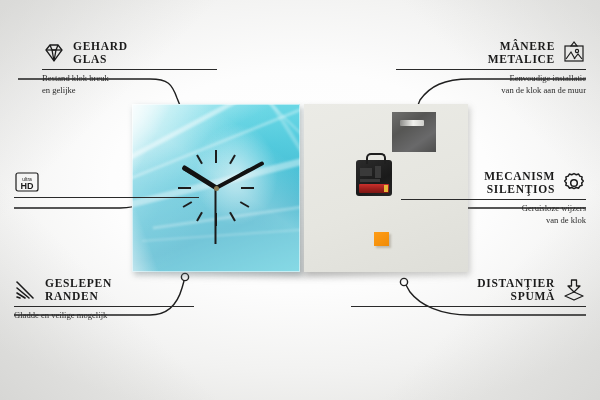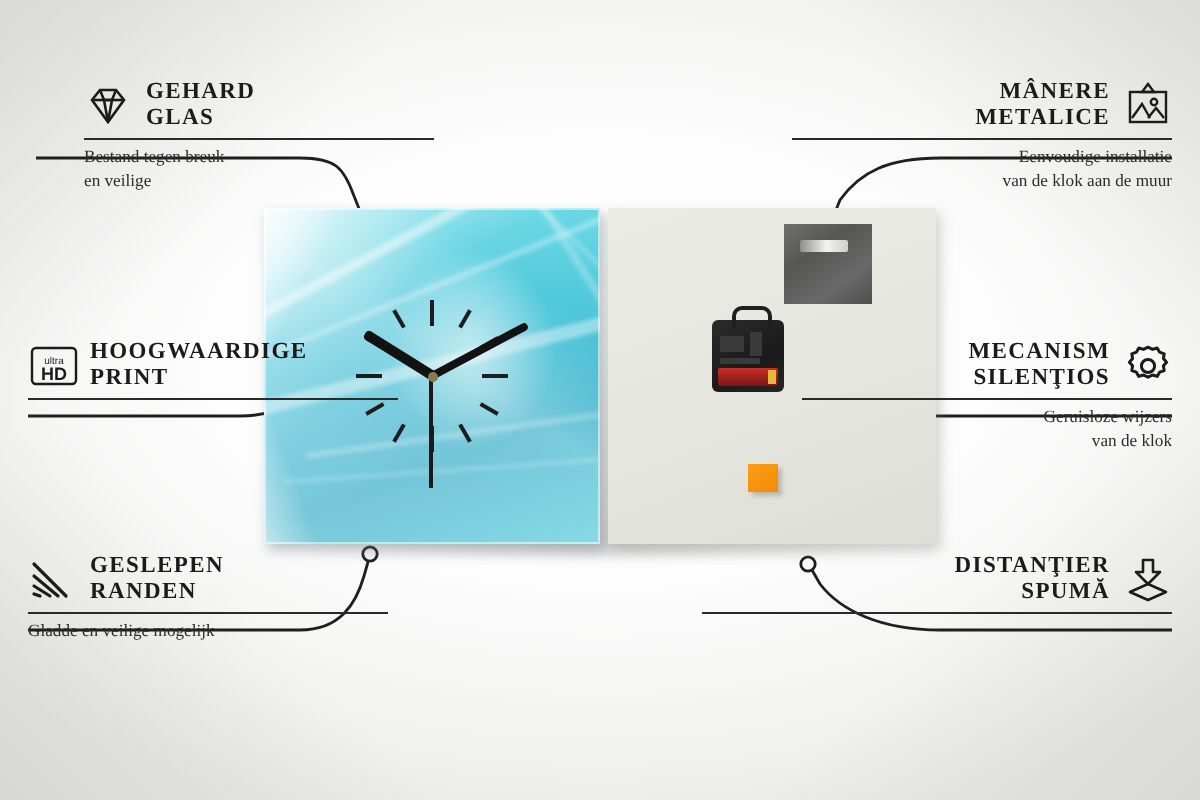--- a/index.html
+++ b/index.html
@@ -235,7 +235,7 @@
     </div>
     <div class="rule"></div>
     <div class="co-sub">
-      <span>Bestand tegen breuk</span><br>
+      <span>Bestand klok breuk</span><br>
       <span>en veilige</span>
     </div>
   </div>

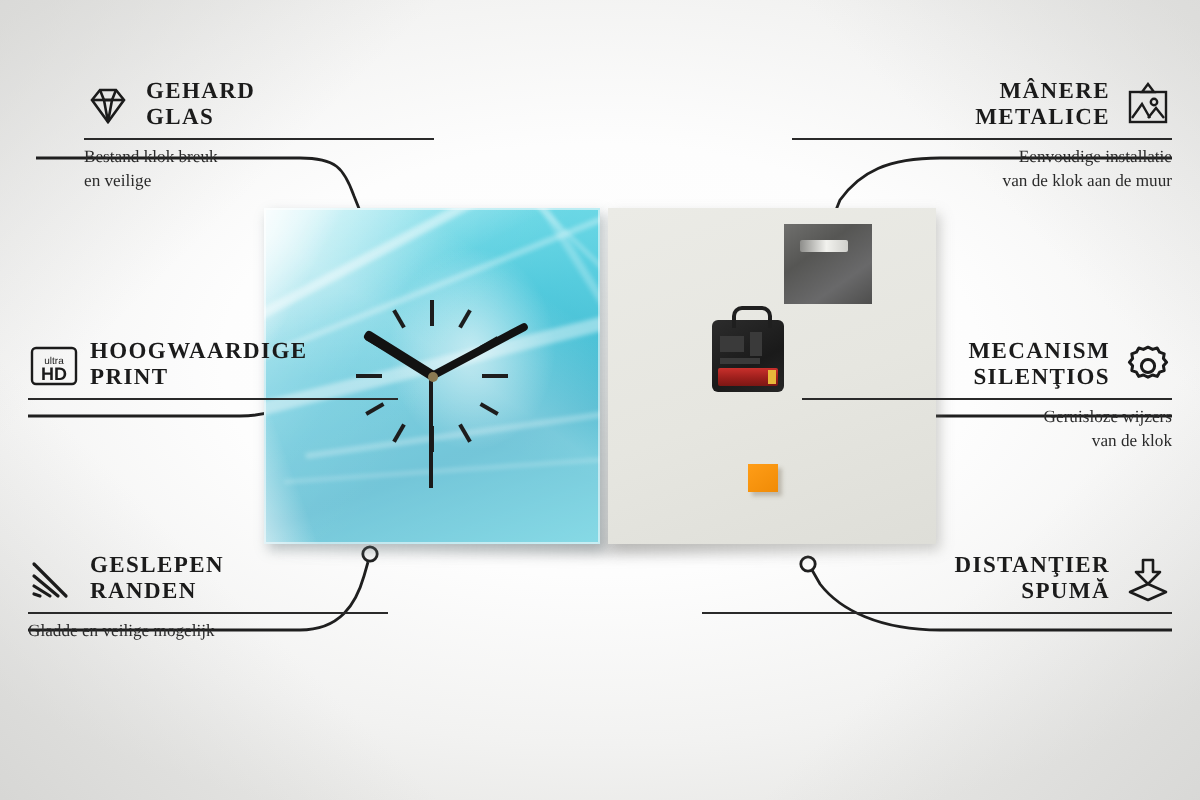--- a/index.html
+++ b/index.html
@@ -236,7 +236,7 @@
     <div class="rule"></div>
     <div class="co-sub">
       <span>Bestand klok breuk</span><br>
-      <span>en veilige</span>
+      <span>en gelijke</span>
     </div>
   </div>
 

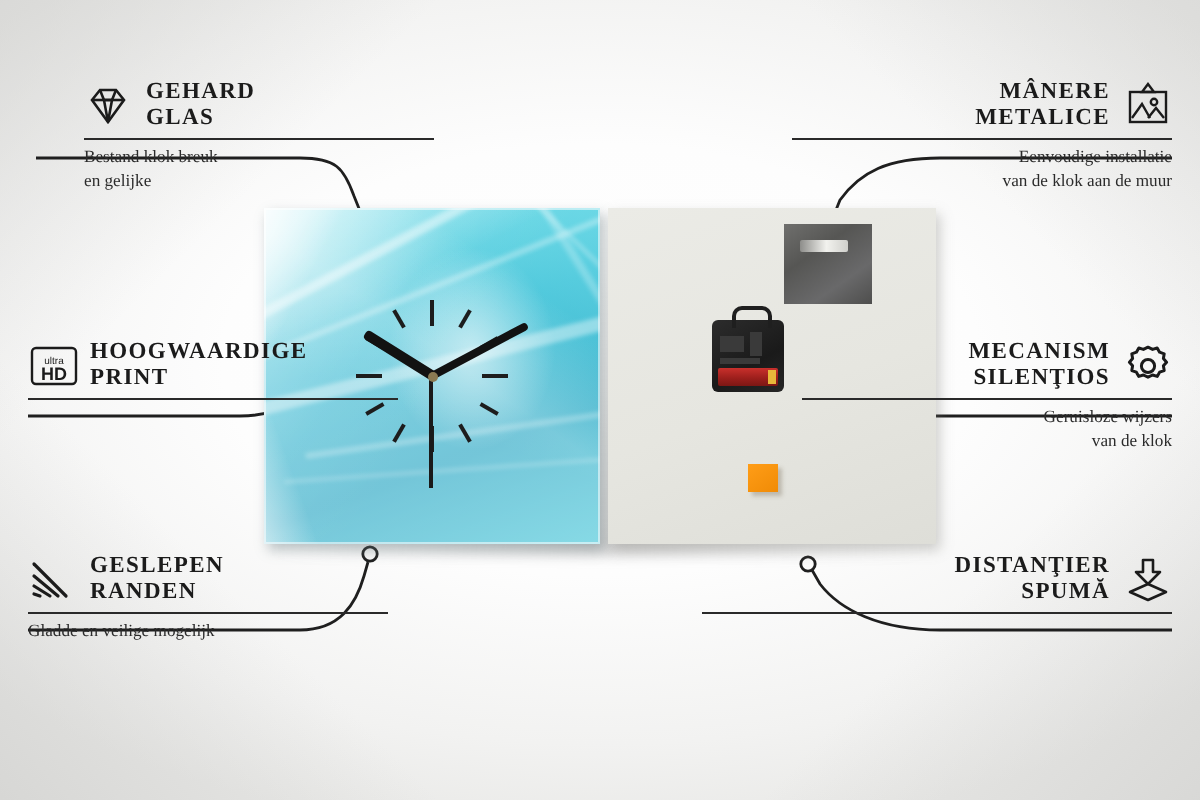--- a/index.html
+++ b/index.html
@@ -249,10 +249,6 @@
           <text x="13" y="19" font-family="Liberation Sans, sans-serif" font-size="9" font-weight="bold" fill="#1b1b1b" stroke="none" text-anchor="middle">HD</text>
         </svg>
       </span>
-      <span class="tx">
-        <span>HOOGWAARDIGE</span><br>
-        <span>PRINT</span>
-      </span>
     </div>
     <div class="rule"></div>
   </div>

